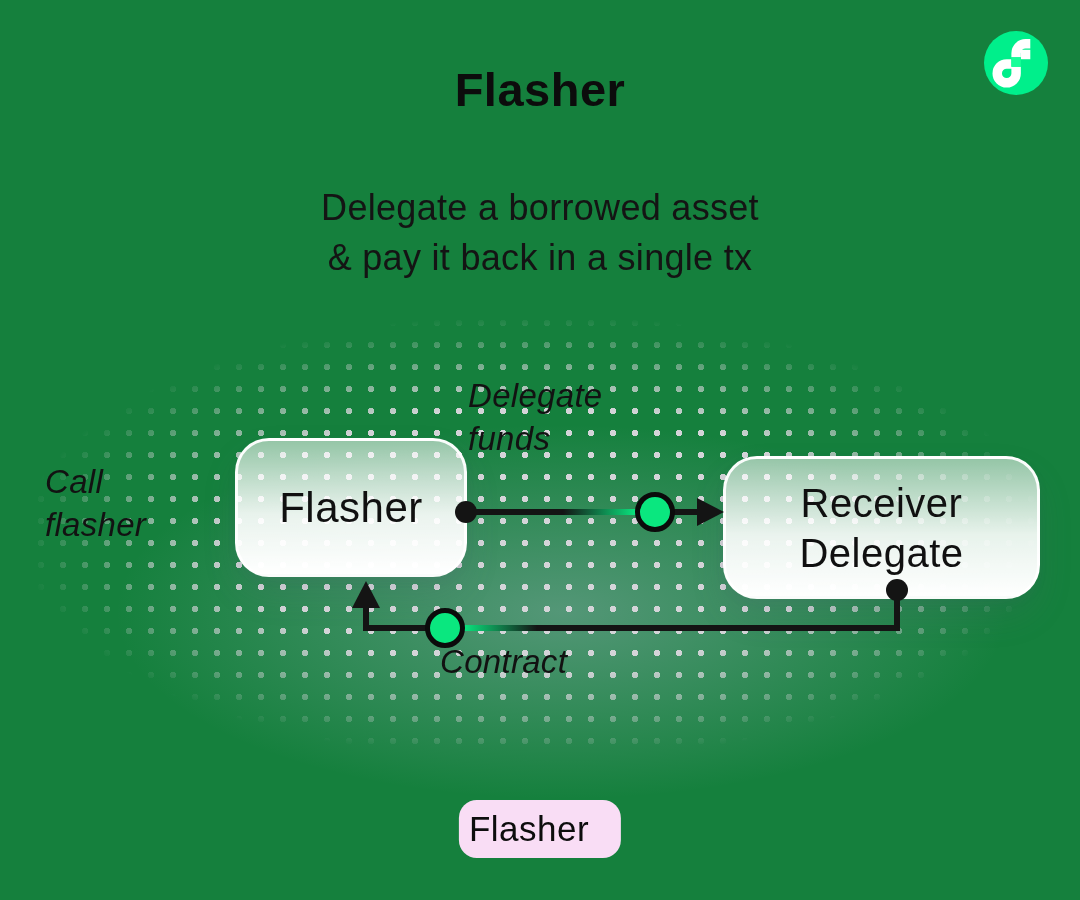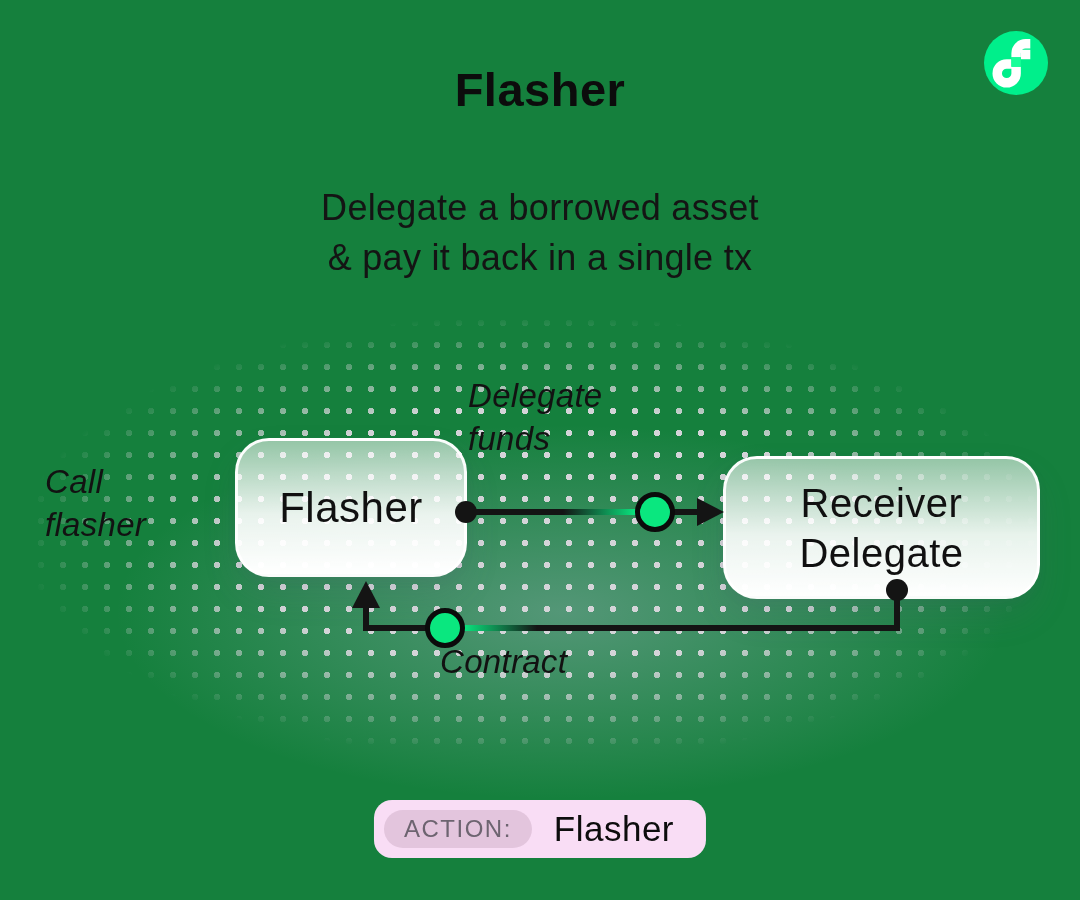--- a/index.html
+++ b/index.html
@@ -153,7 +153,6 @@
   <div class="arrowhead-up" style="left:352px;top:581px;"></div>
 
   <div class="action-badge">
-    <span class="action-label">ACTION:</span>
     <span class="action-value">Flasher</span>
   </div>
 </div>

